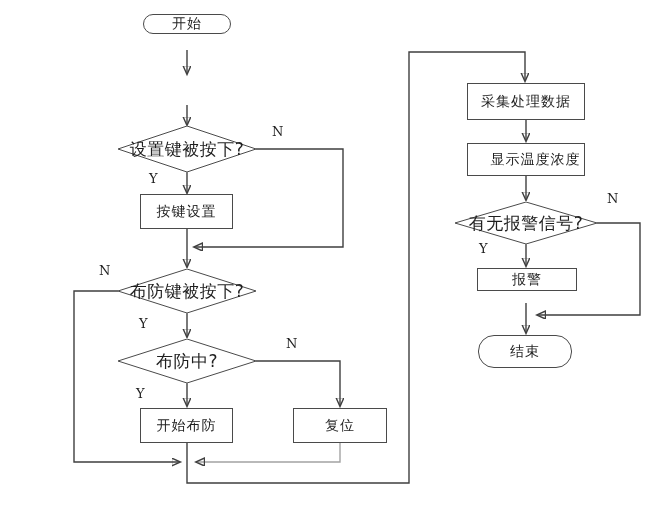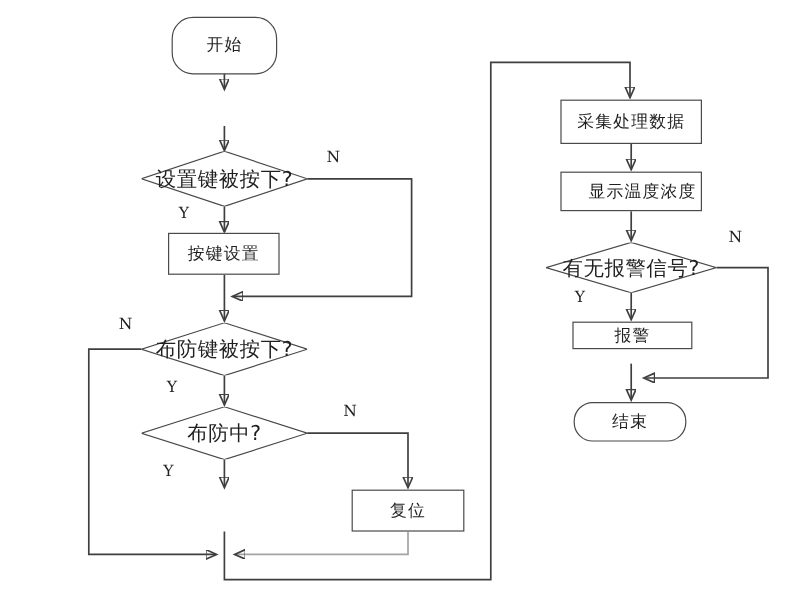--- a/index.html
+++ b/index.html
@@ -103,7 +103,7 @@
     <path d="M597,223 H640 V315 H537" marker-end="url(#arw)"></path>
   </svg>
 
-  <div class="node terminator" style="left:143px; top:14px; width:88px; height:48px;">
+  <div class="node terminator" style="left:143px; top:14px; width:88px; height:20px;">
     <span>开始</span>
   </div>
 

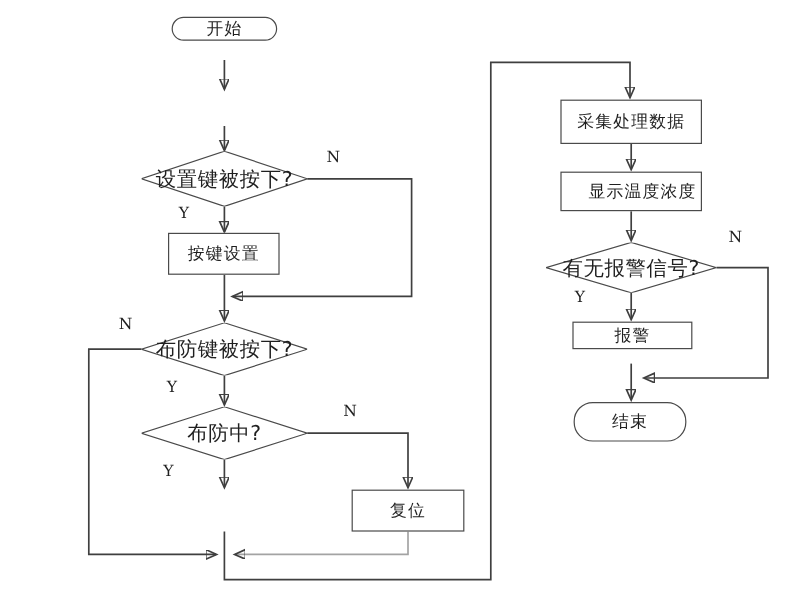--- a/index.html
+++ b/index.html
@@ -133,6 +133,9 @@
     <span class="lbl">布防中?</span>
   </div>
 
+  <div class="node process" style="left:140px; top:408px; width:93px; height:35px;">
+    <span>开始布防</span>
+  </div>
 
   <div class="node process" style="left:467px; top:83px; width:118px; height:37px;">
     <span>采集处理数据</span>

